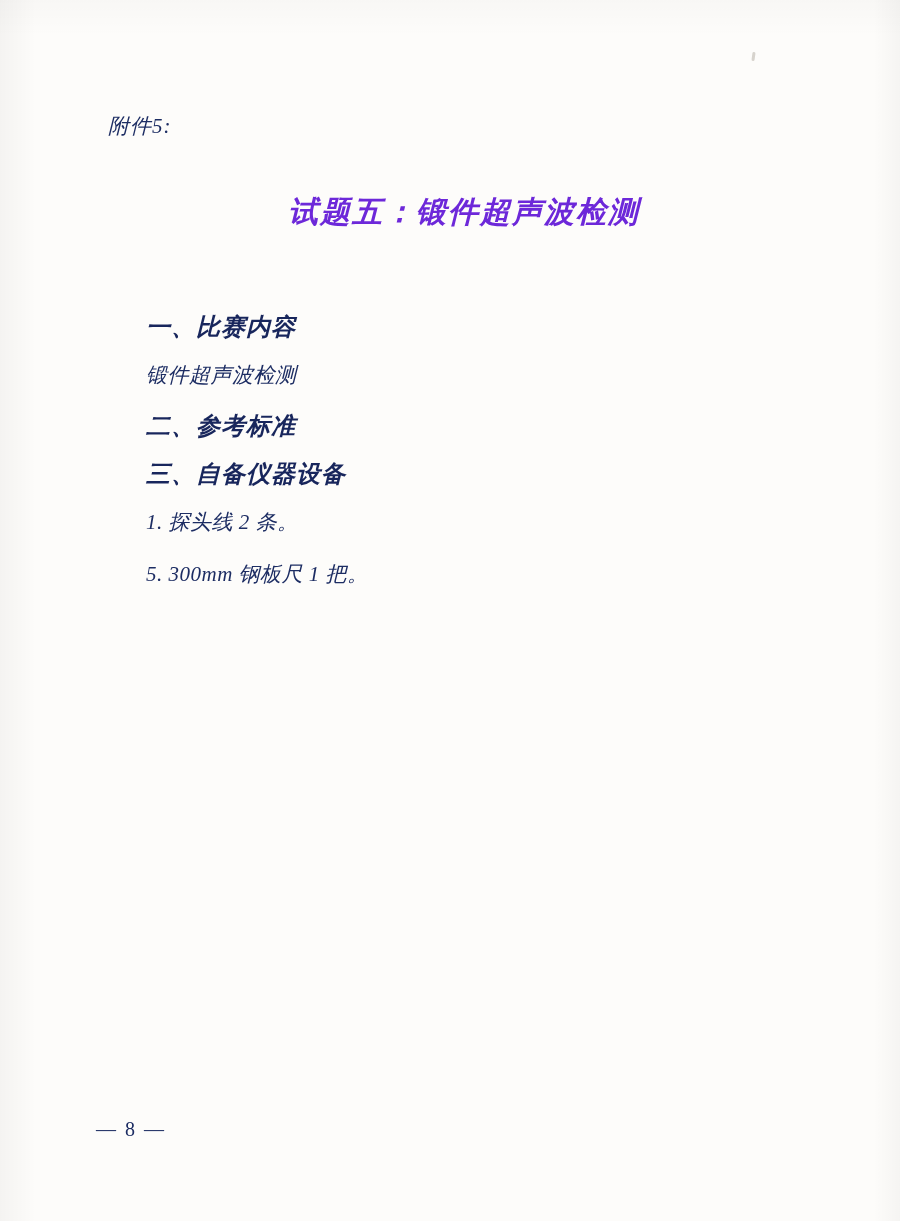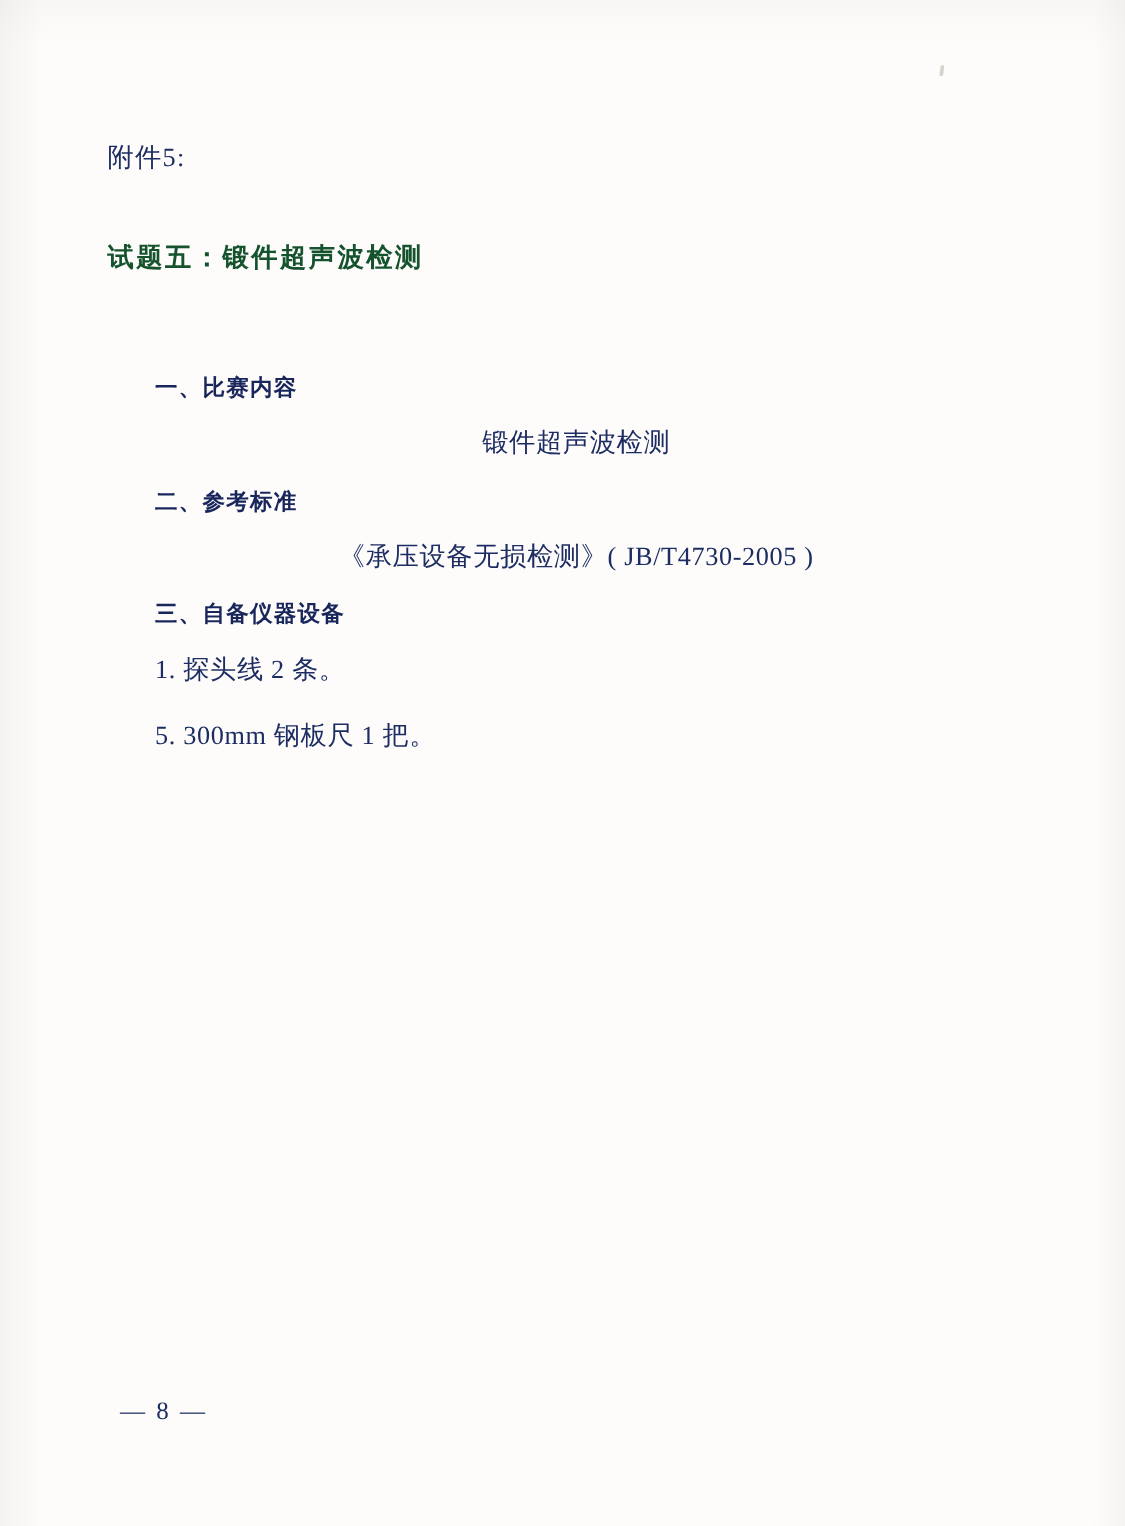--- a/index.html
+++ b/index.html
@@ -33,9 +33,10 @@
   }
   .content {
     position: absolute;
-    left: 86px;
+    left: 108px;
     top: 112px;
     width: 712px;
+    font-style: italic;
   }
   .attachment-label {
     font-size: 21px;

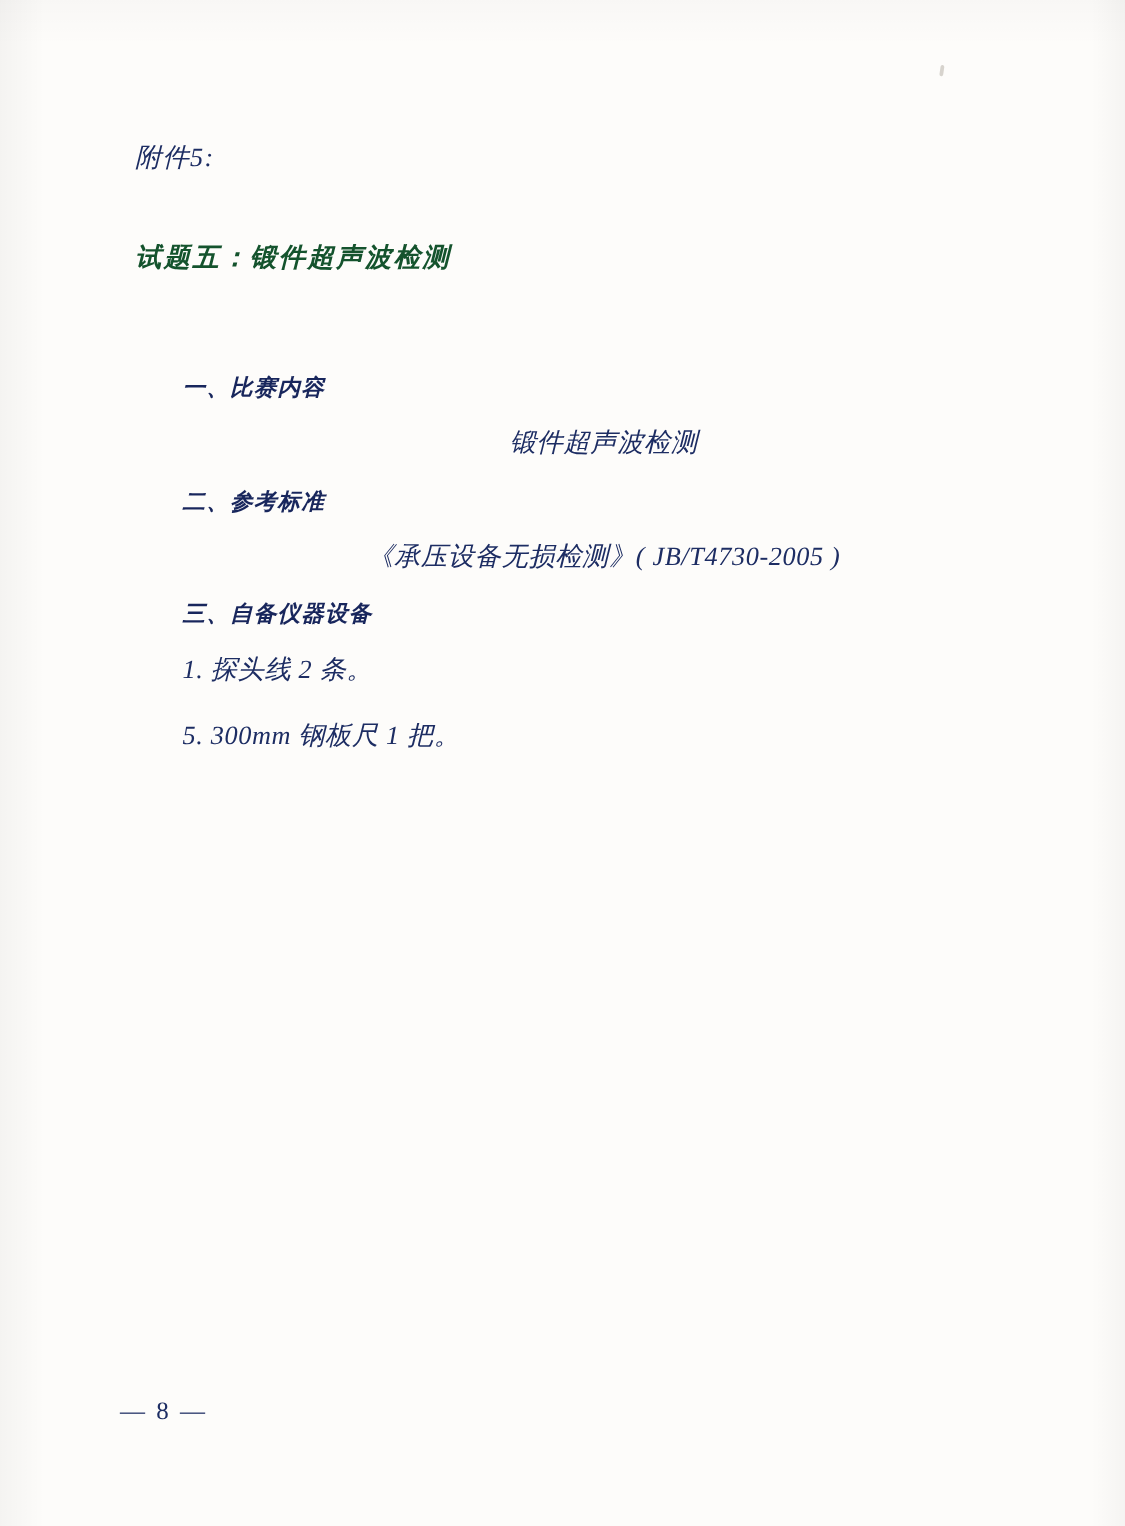--- a/index.html
+++ b/index.html
@@ -45,10 +45,11 @@
     margin-bottom: 52px;
   }
   .doc-title {
-    font-size: 21px;
+    text-align: center;
+    font-size: 30px;
     font-weight: bold;
     letter-spacing: 2px;
-    color: #14532d;
+    color: #6d28d9;
     margin: 0 0 78px 0;
     font-family: "Liberation Serif", "DejaVu Serif", serif;
   }

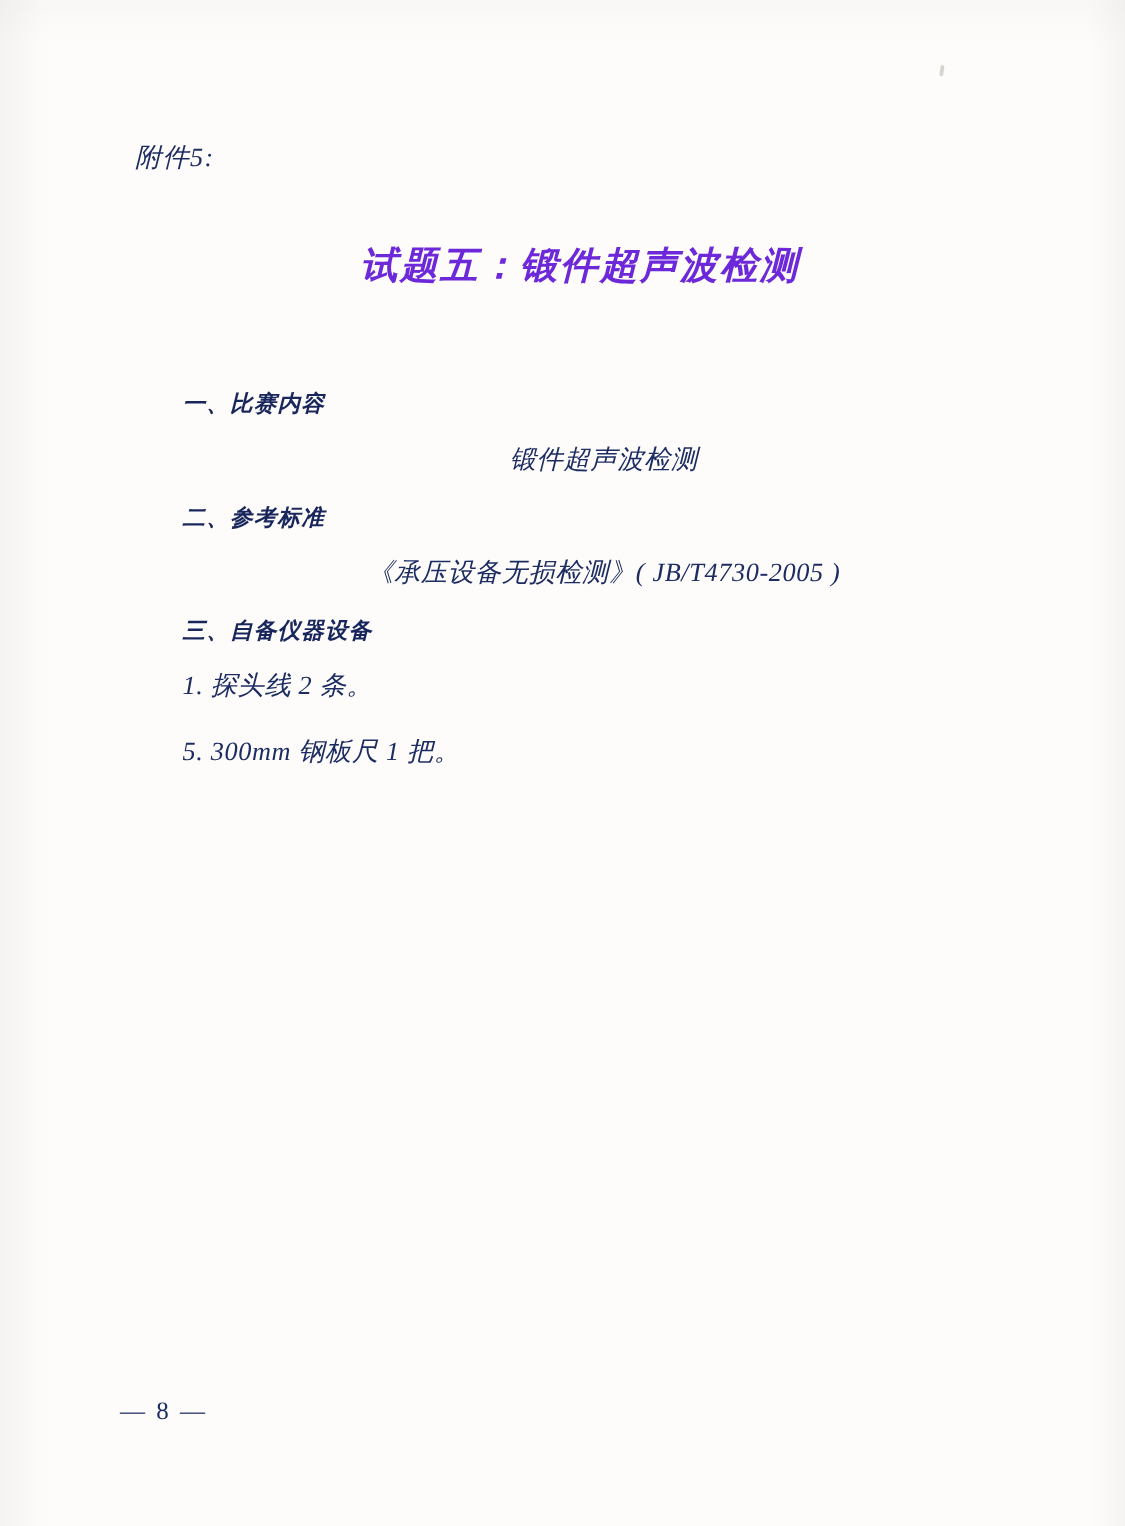--- a/index.html
+++ b/index.html
@@ -54,7 +54,7 @@
     font-family: "Liberation Serif", "DejaVu Serif", serif;
   }
   .section-heading {
-    font-size: 18px;
+    font-size: 24px;
     font-weight: bold;
     letter-spacing: 1px;
     color: #18265c;

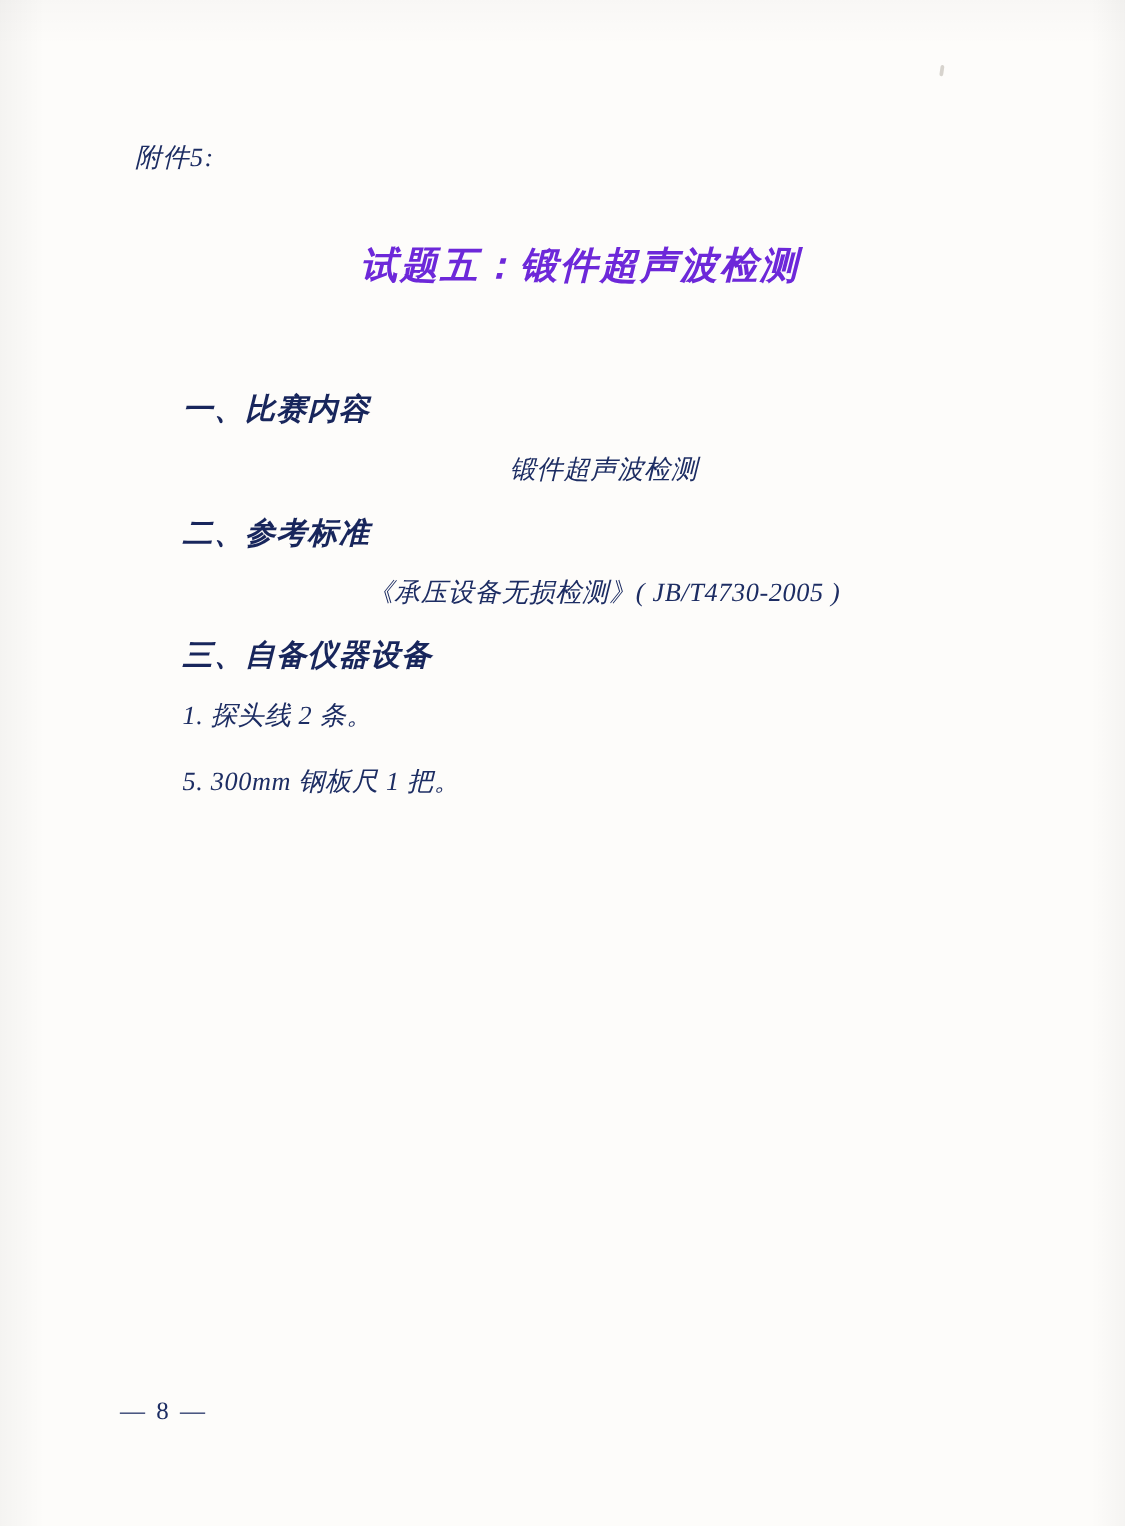--- a/index.html
+++ b/index.html
@@ -71,7 +71,6 @@
   }
   .para.tight {
     margin-bottom: 18px;
-    text-align: center;
   }
   .page-number {
     position: absolute;

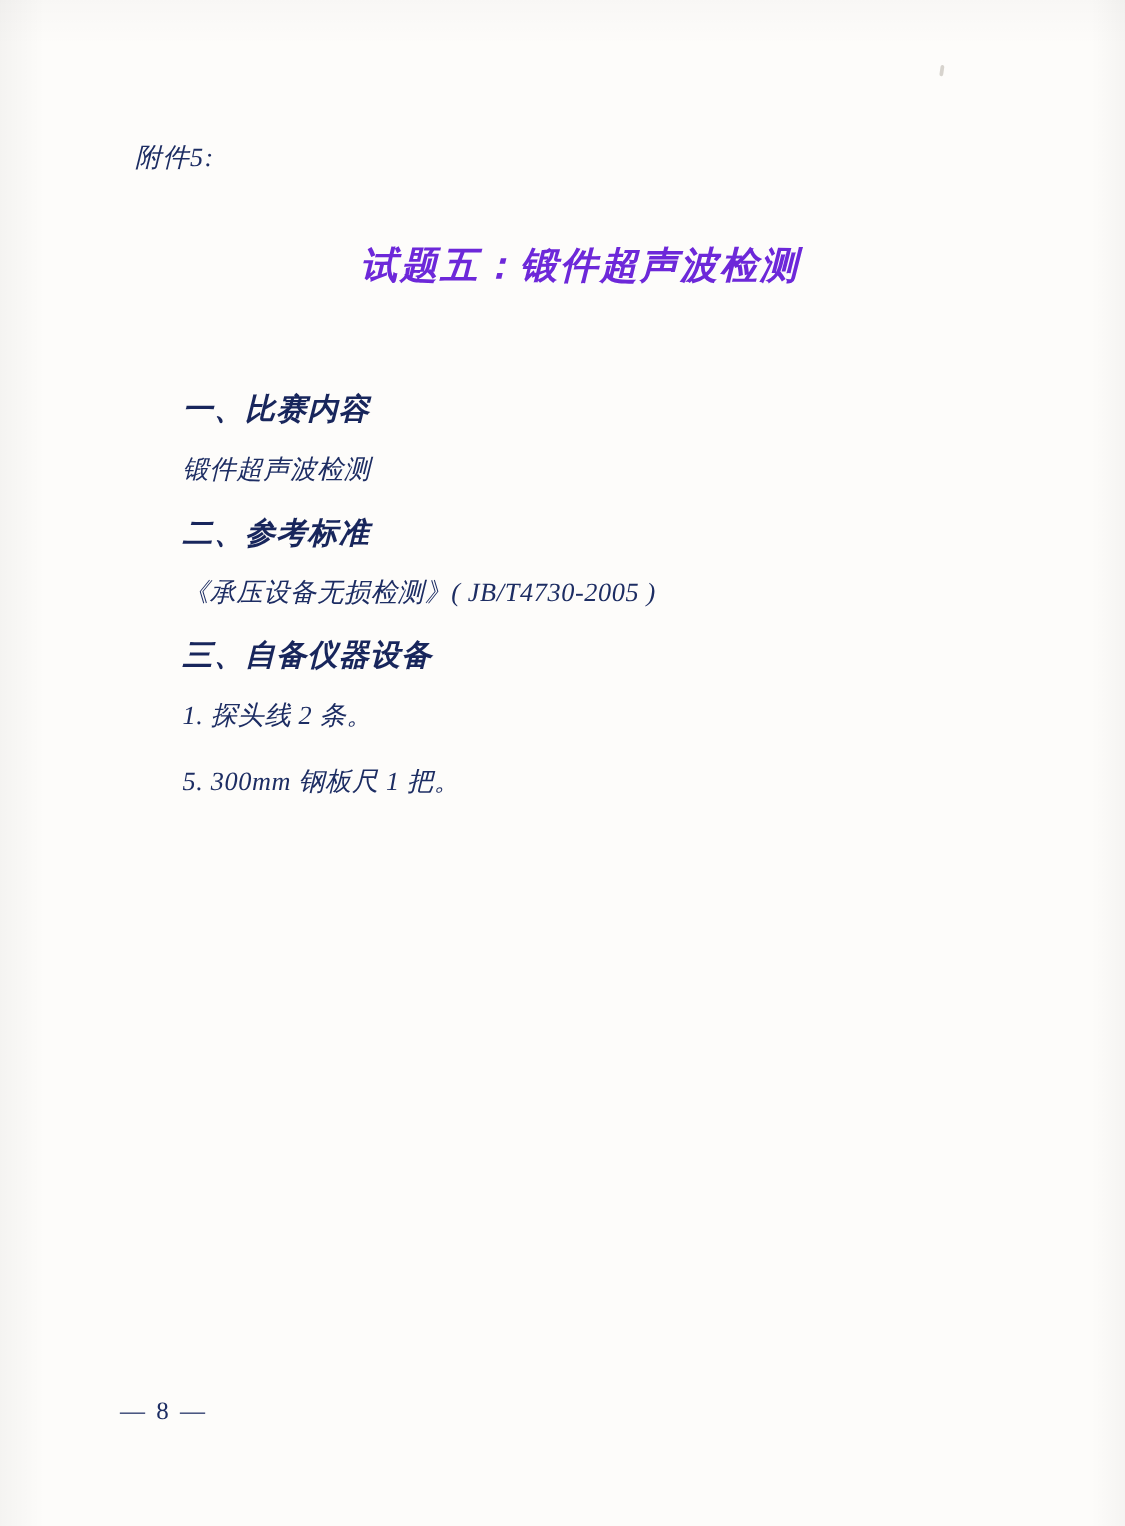--- a/index.html
+++ b/index.html
@@ -112,7 +112,6 @@
 
     <div>
       <div class="section-heading">二、参考标准</div>
-      <p class="para tight">《承压设备无损检测》( JB/T4730-2005 )</p>
     </div>
 
     <div>

